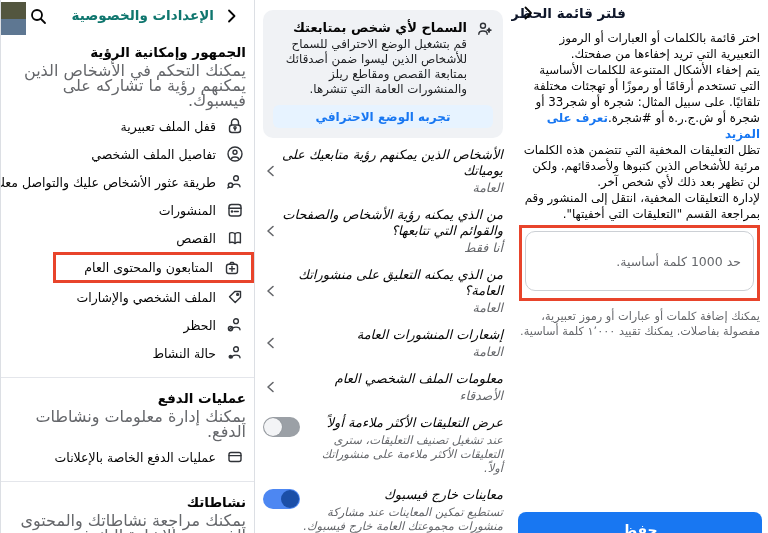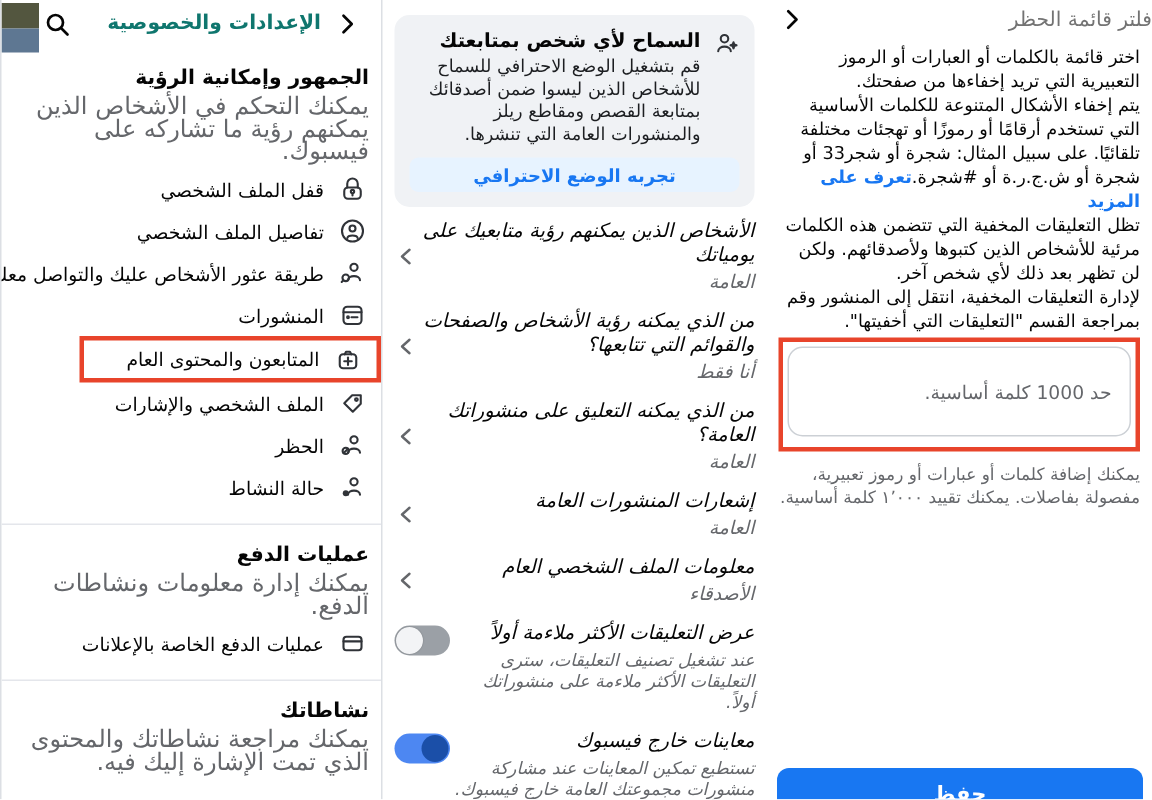--- a/index.html
+++ b/index.html
@@ -56,7 +56,7 @@
 
   
   .pn-header { position:relative; height:26px; border-bottom:0; }
-  .pn-title { text-align:right; padding-top:5px; font-size:13.5px; font-weight:400; color:#737373; }
+  .pn-title { text-align:left; padding-top:5px; font-size:13.5px; font-weight:700; color:#0f172a; }
   .pn-back { position:absolute; left:8px; top:4px; width:18px; height:18px; }
   .pn-body { padding:4px 8px 0; }
   .pn-p { font-size:11.8px; line-height:16px; color:#050505; }

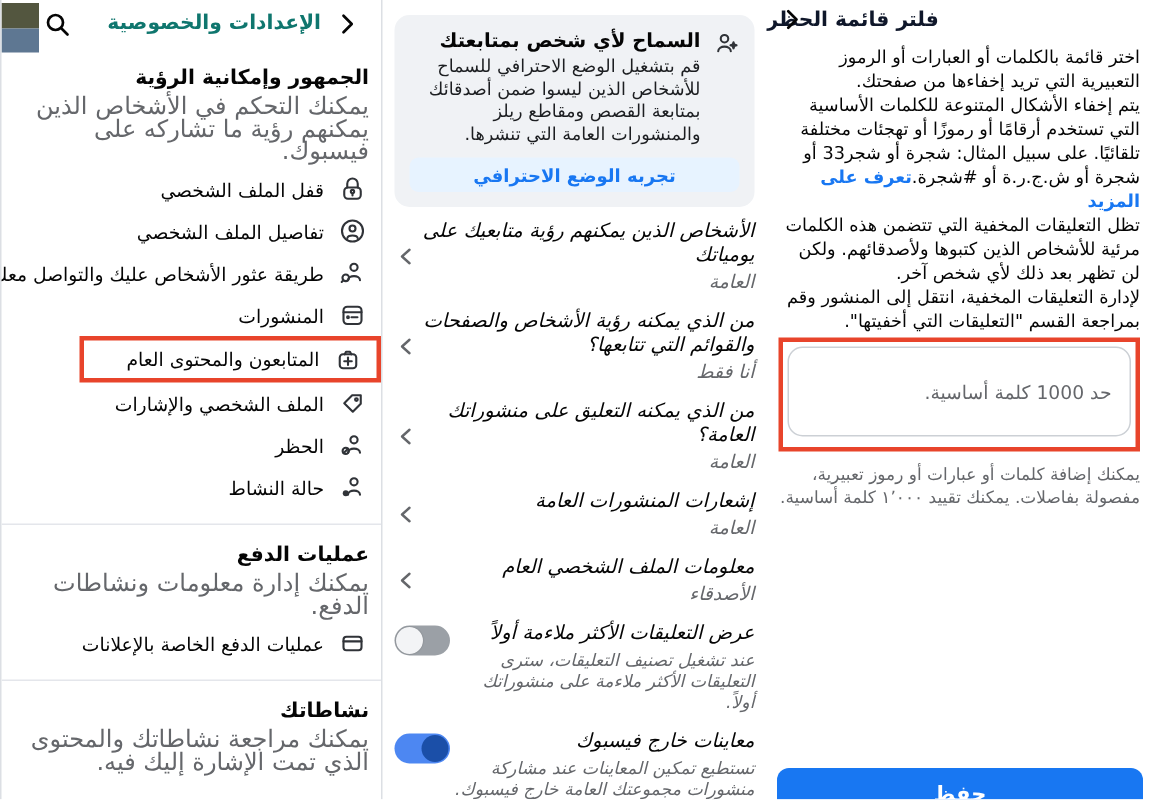--- a/index.html
+++ b/index.html
@@ -112,7 +112,7 @@
               <line class="st" x1="9" y1="12.2" x2="9" y2="13.3"></line>
             </svg>
         </span>
-        <span class="lbl">قفل الملف الشخصي</span>
+        <span class="lbl">قفل الملف تعبيرية</span>
       </div>
       <div class="sb-row">
         <span class="icon18">

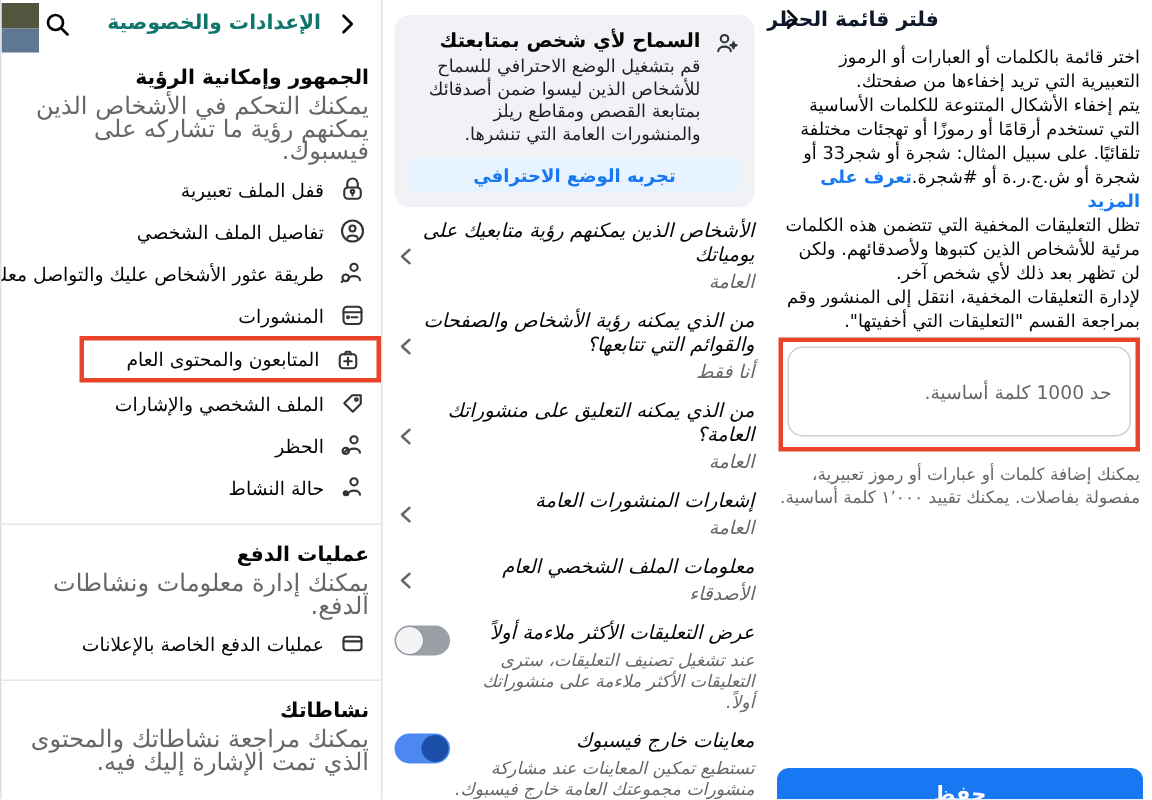--- a/index.html
+++ b/index.html
@@ -146,6 +146,15 @@
         </span>
         <span class="lbl">المنشورات</span>
       </div>
+      <div class="sb-row">
+        <span class="icon18">
+          <svg viewBox="0 0 18 18">
+              <path class="st" d="M9 4.8 C7.6 3.3 4.8 3.3 3.6 4.2 V13.8 C4.8 12.9 7.6 12.9 9 14.4 C10.4 12.9 13.2 12.9 14.4 13.8 V4.2 C13.2 3.3 10.4 3.3 9 4.8 Z"></path>
+              <line class="st" x1="9" y1="4.8" x2="9" y2="14.2"></line>
+            </svg>
+        </span>
+        <span class="lbl">القصص</span>
+      </div>
       <div class="sb-row annotated">
         <span class="icon18">
           <svg viewBox="0 0 18 18">

